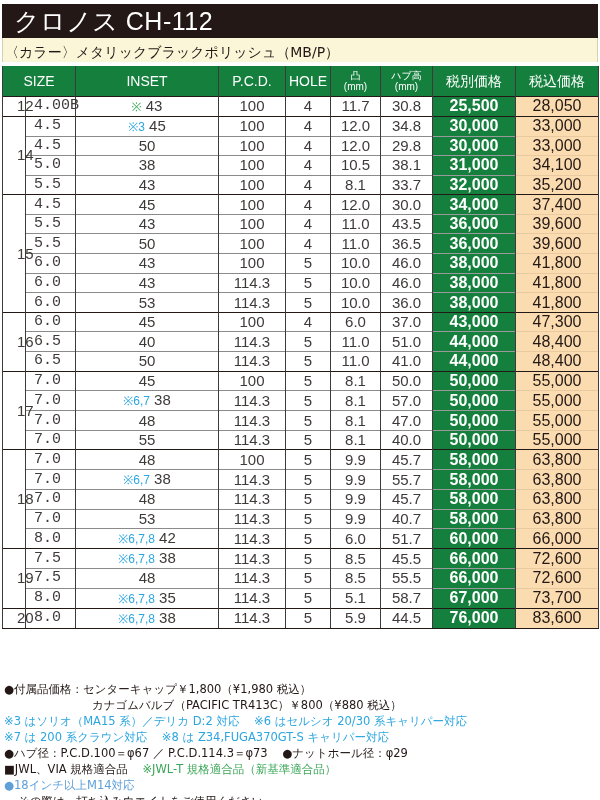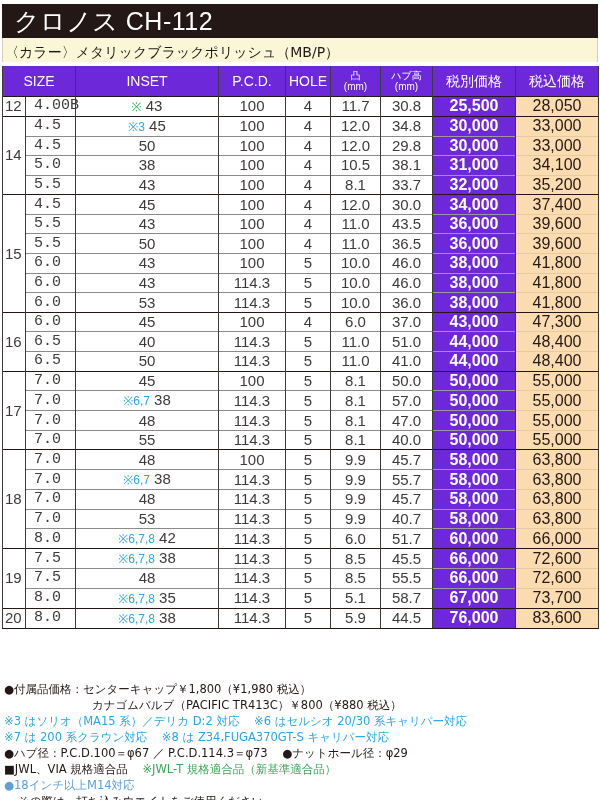--- a/index.html
+++ b/index.html
@@ -23,7 +23,7 @@
     font-family: "Liberation Sans", sans-serif;
   }
   table.spec th {
-    background: #6d28d9; color: #ffffff; font-weight: normal;
+    background: #15803d; color: #ffffff; font-weight: normal;
     height: 30px; font-size: 14px; border-left: 1px solid #3e3a39;
     text-align: center; vertical-align: middle; line-height: 1.0;
   }

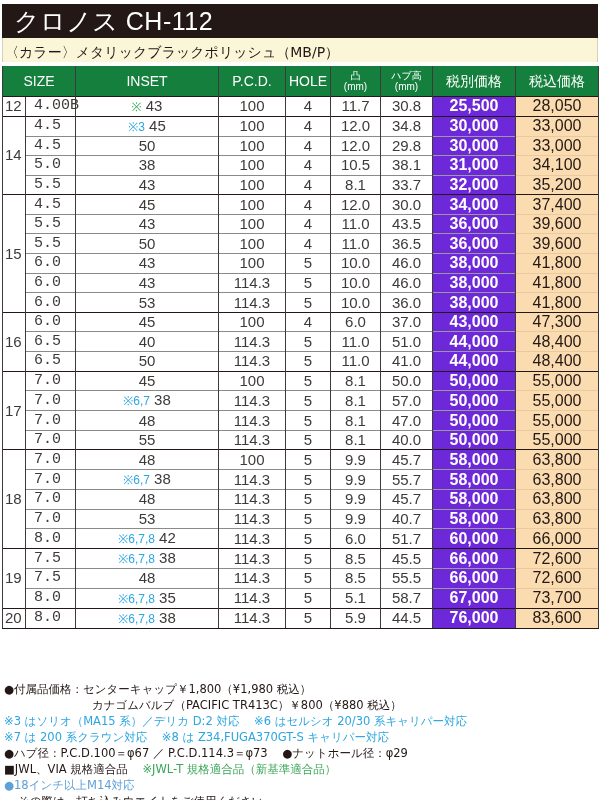--- a/index.html
+++ b/index.html
@@ -33,7 +33,7 @@
     border-left: 1px solid #3e3a39; border-top: 1px solid #8a8a8a;
     color: #3e3a39; padding: 0; line-height: 18px; white-space: nowrap;
   }
-  table.spec td.grp { font-size: 15px; text-align: left; padding-left: 2px; border-top: 1.5px solid #231815; }
+  table.spec td.grp { font-size: 15px; text-align: left; padding-left: 14px; border-top: 1.5px solid #231815; }
   table.spec tr.first td { border-top: 1.5px solid #231815; }
   table.spec td.size { text-align: left; padding-left: 8px; font-family: Liberation Mono, monospace; }
   table.spec td.taxex {

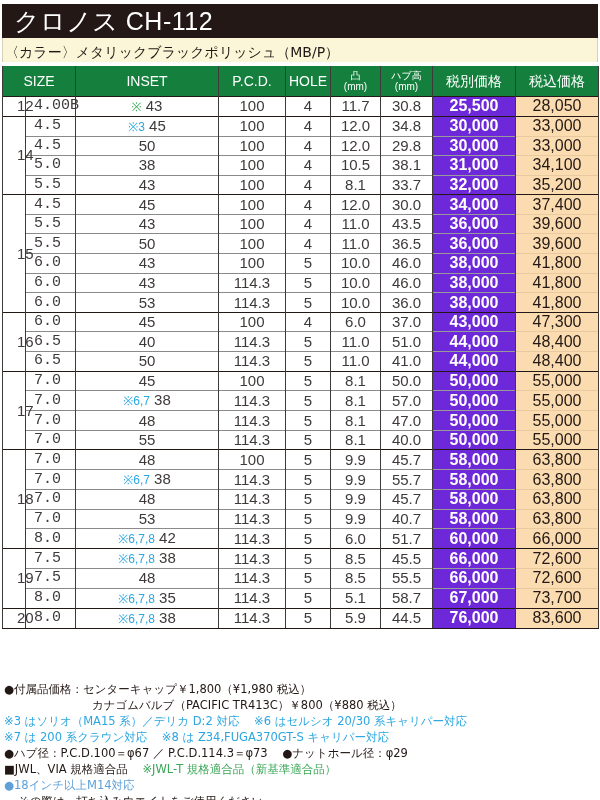--- a/index.html
+++ b/index.html
@@ -37,7 +37,7 @@
   table.spec tr.first td { border-top: 1.5px solid #231815; }
   table.spec td.size { text-align: left; padding-left: 8px; font-family: Liberation Mono, monospace; }
   table.spec td.taxex {
-    background: #6d28d9; color: #ffffff; font-weight: bold; font-size: 16px;
+    background: #15803d; color: #ffffff; font-weight: bold; font-size: 16px;
     border-top: 1px solid #9a9a9a;
   }
   table.spec td.taxin {

